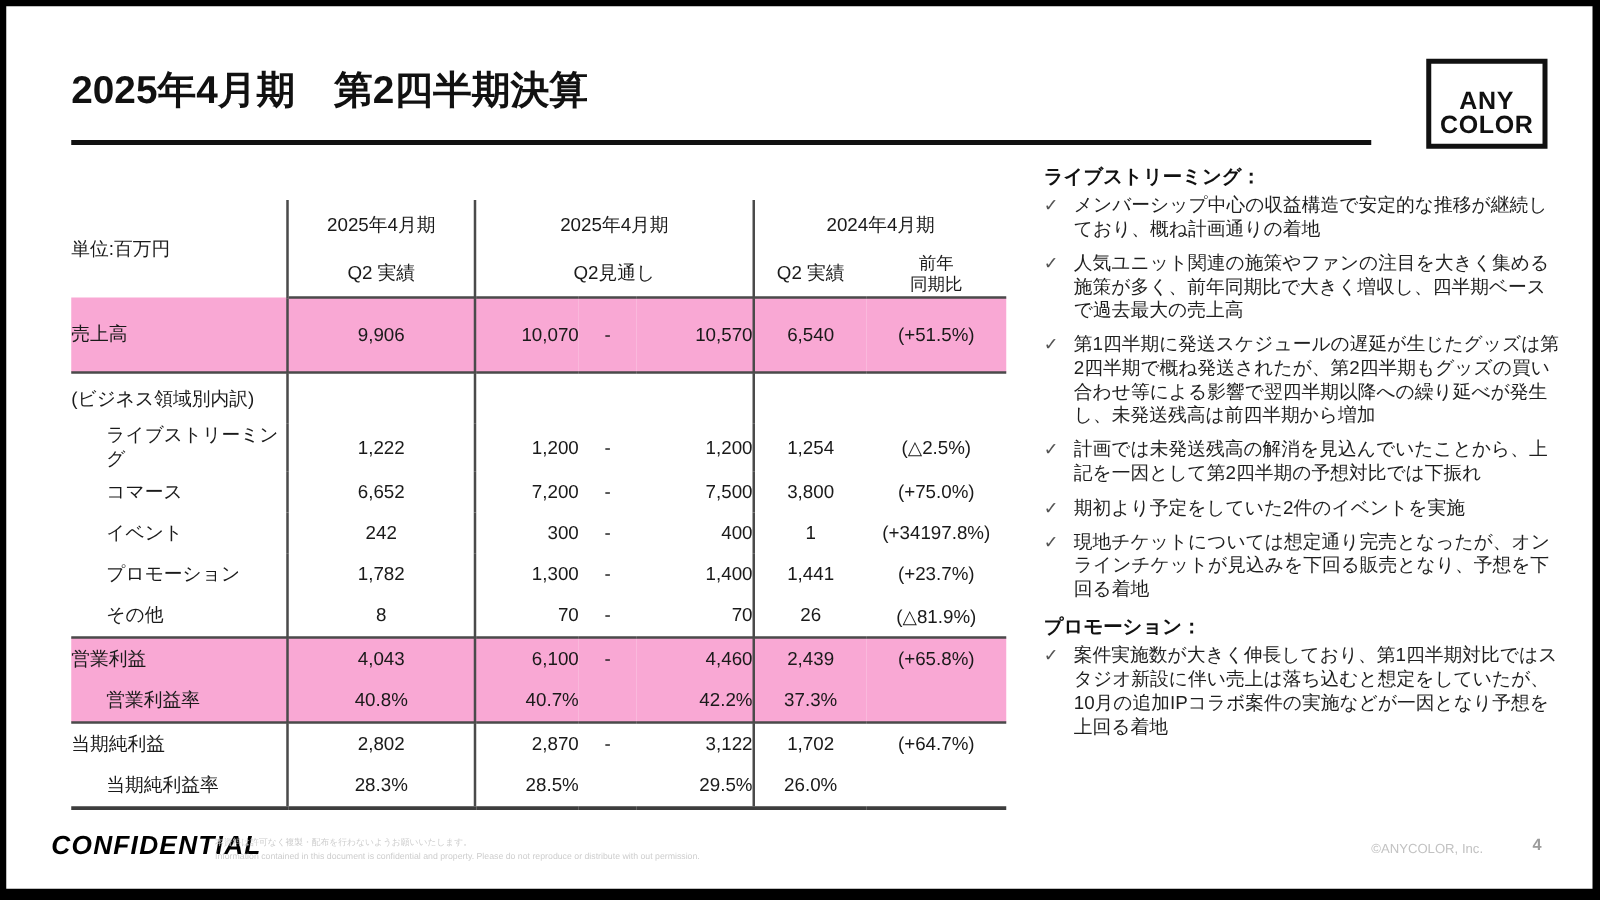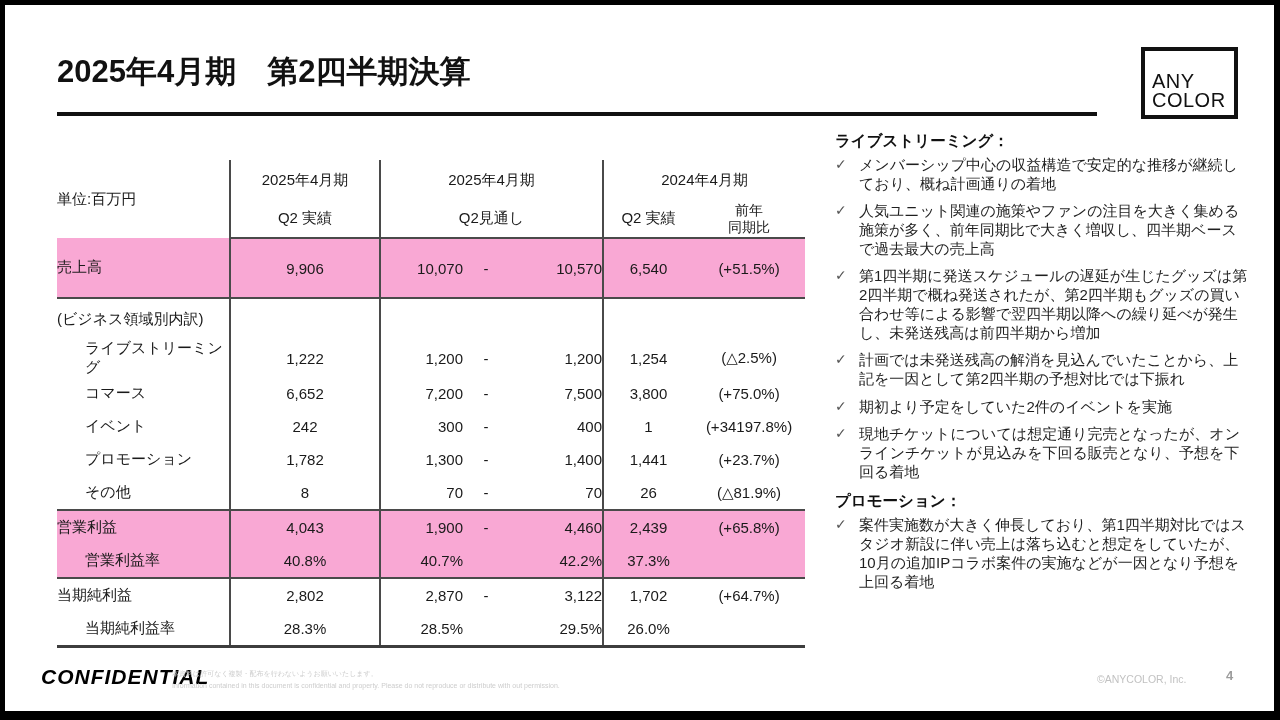--- a/index.html
+++ b/index.html
@@ -12,7 +12,7 @@
   .title-rule{position:absolute;left:52px;top:107px;width:1040px;height:4px;background:#111;}
   .logo{position:absolute;left:1136px;top:42px;width:97px;height:72px;border:4px solid #111;
     box-sizing:border-box;display:flex;align-items:flex-end;padding:5px 7px;background:#fff;}
-  .logo-text{font-weight:normal;font-size:20px;line-height:0.95;letter-spacing:0.5px;color:#111;}
+  .logo-text{font-weight:bold;font-size:20px;line-height:0.95;letter-spacing:0.5px;color:#111;text-align:center;}
 
   
   table.fin{position:absolute;left:52px;top:155px;width:748px;border-collapse:collapse;

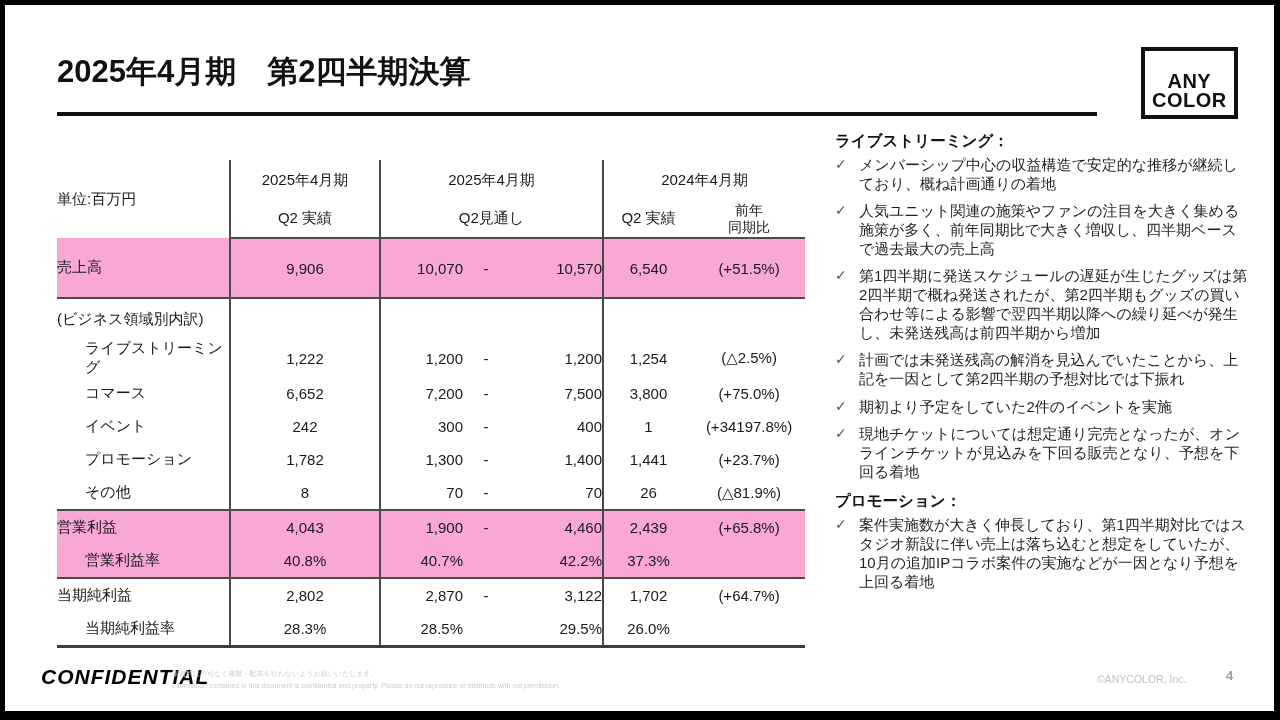--- a/index.html
+++ b/index.html
@@ -163,7 +163,7 @@
       <tr class="rh hl">
         <td class="c-label vline">営業利益</td>
         <td class="c-num vline">4,043</td>
-        <td class="c-lo">1,900</td>
+        <td class="c-lo">6,100</td>
         <td class="c-dash">-</td>
         <td class="c-hi vline">4,460</td>
         <td class="c-num">2,439</td>

